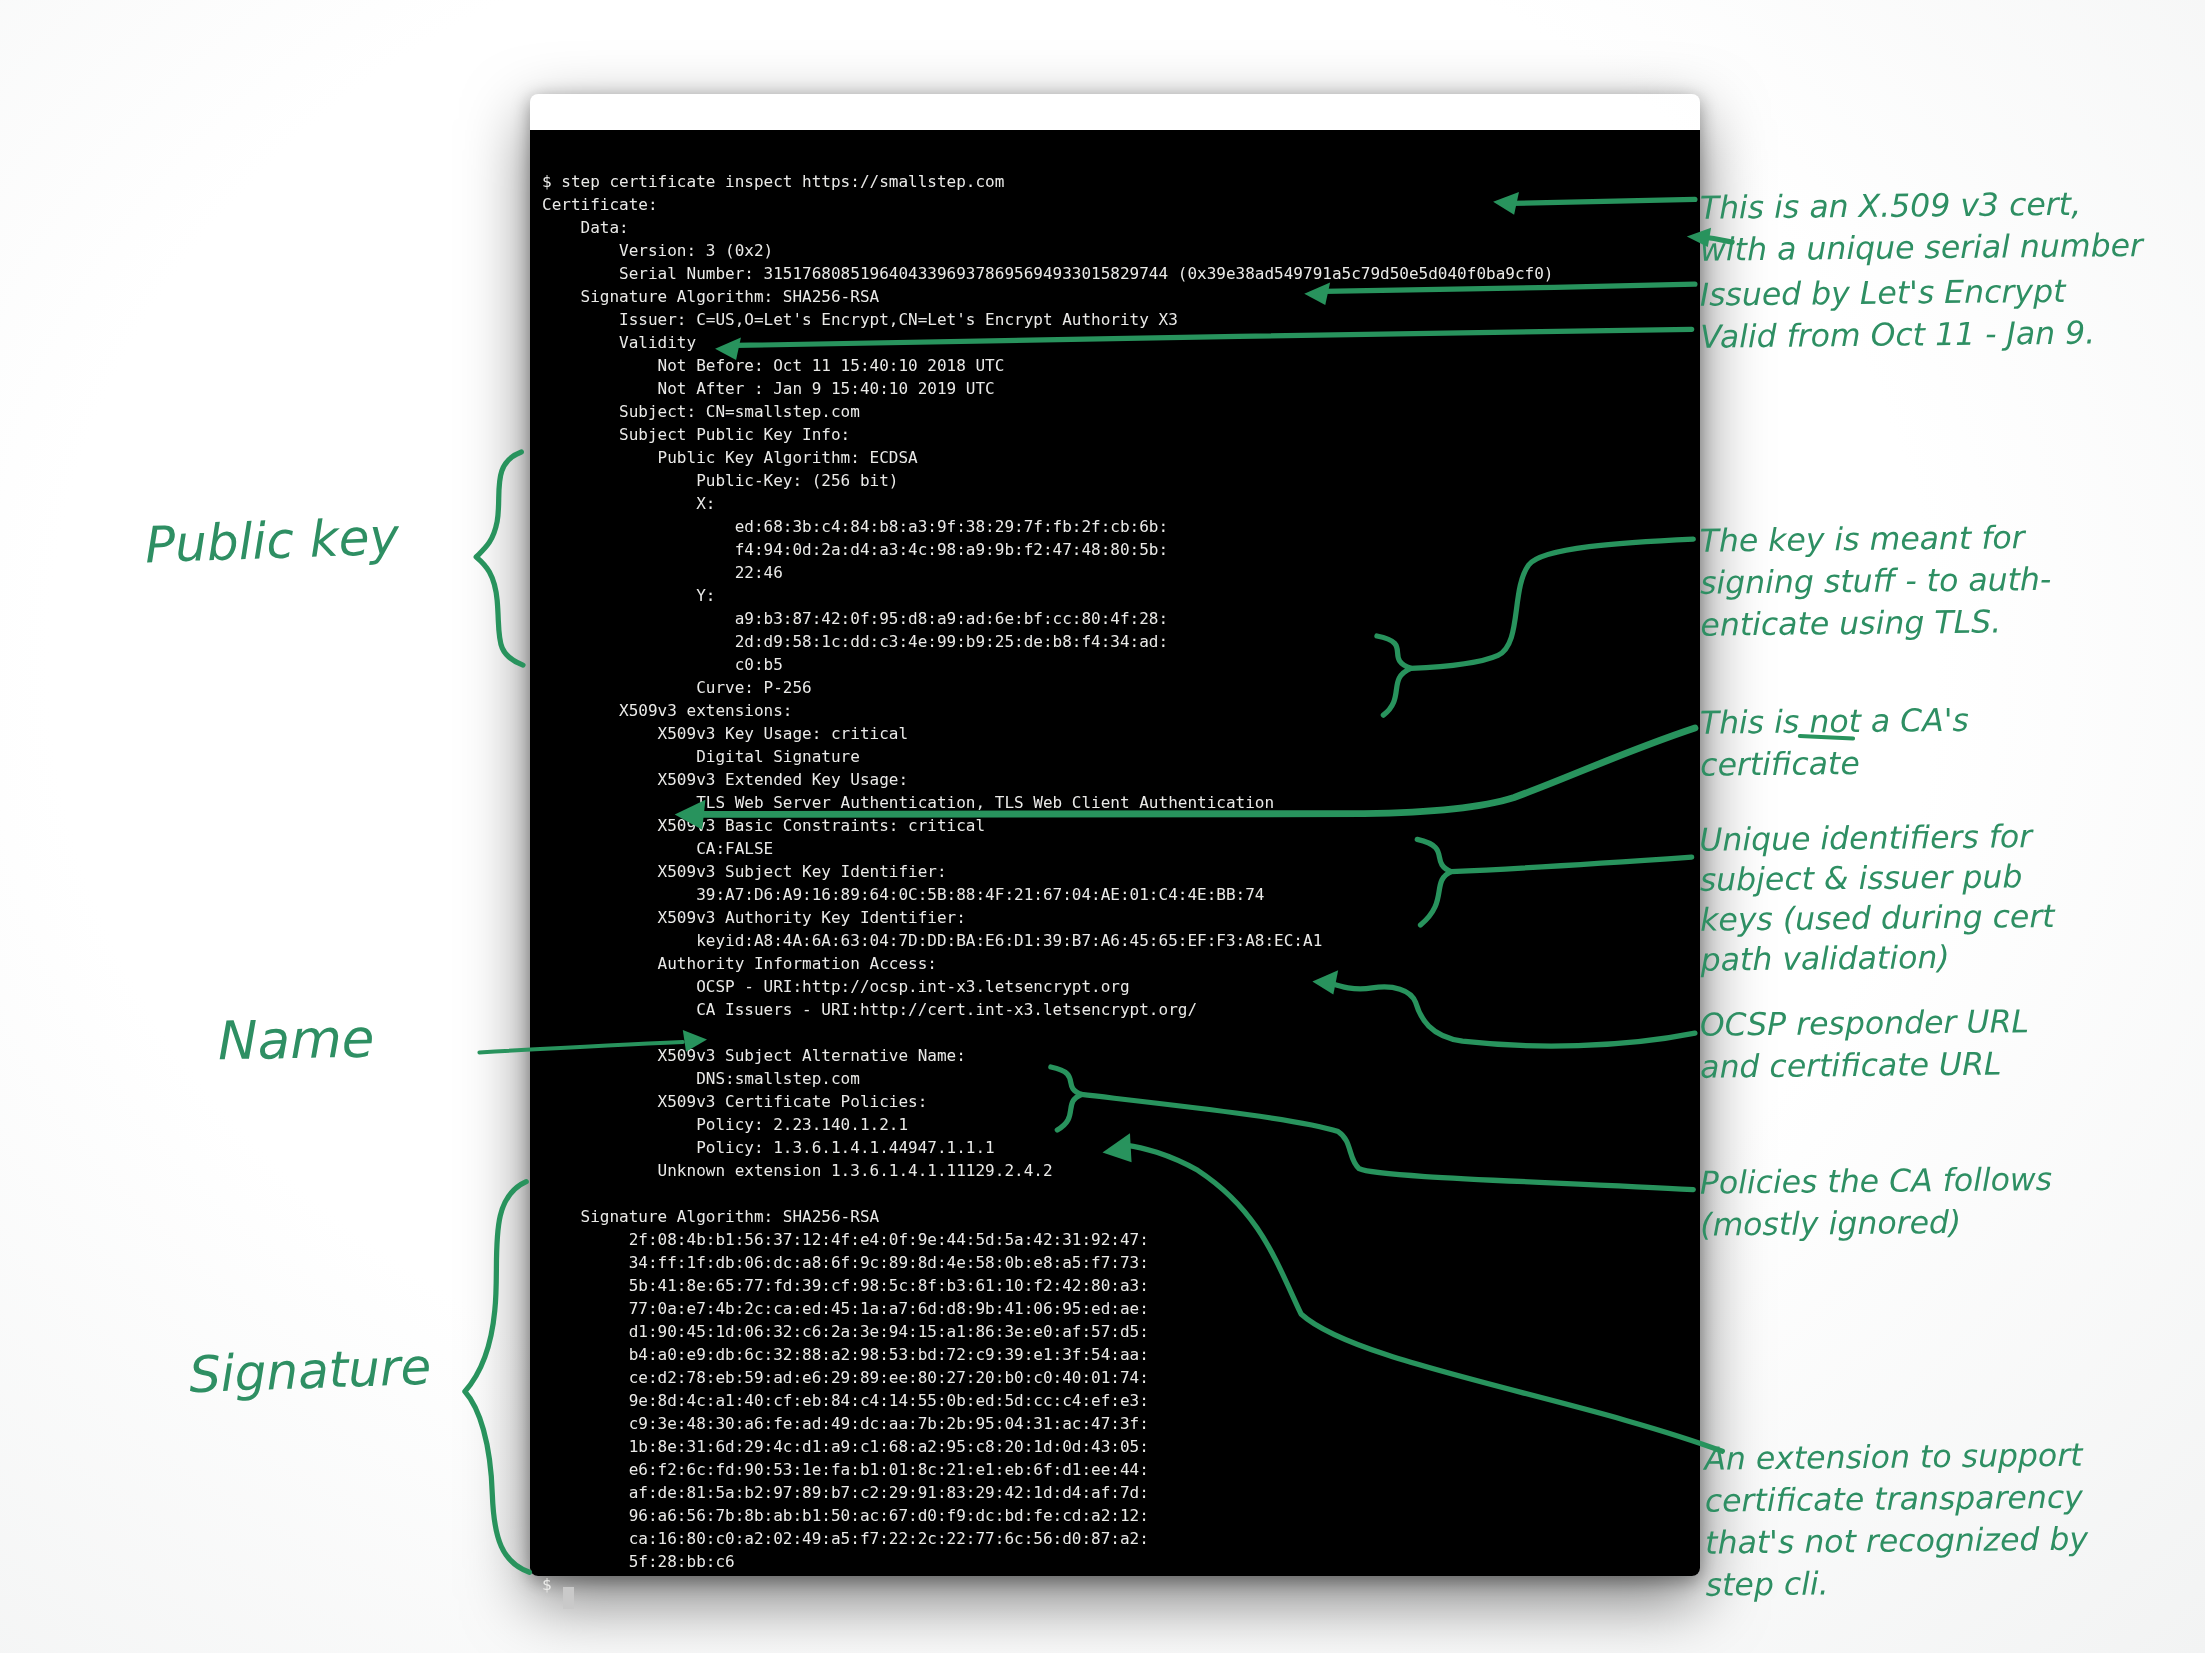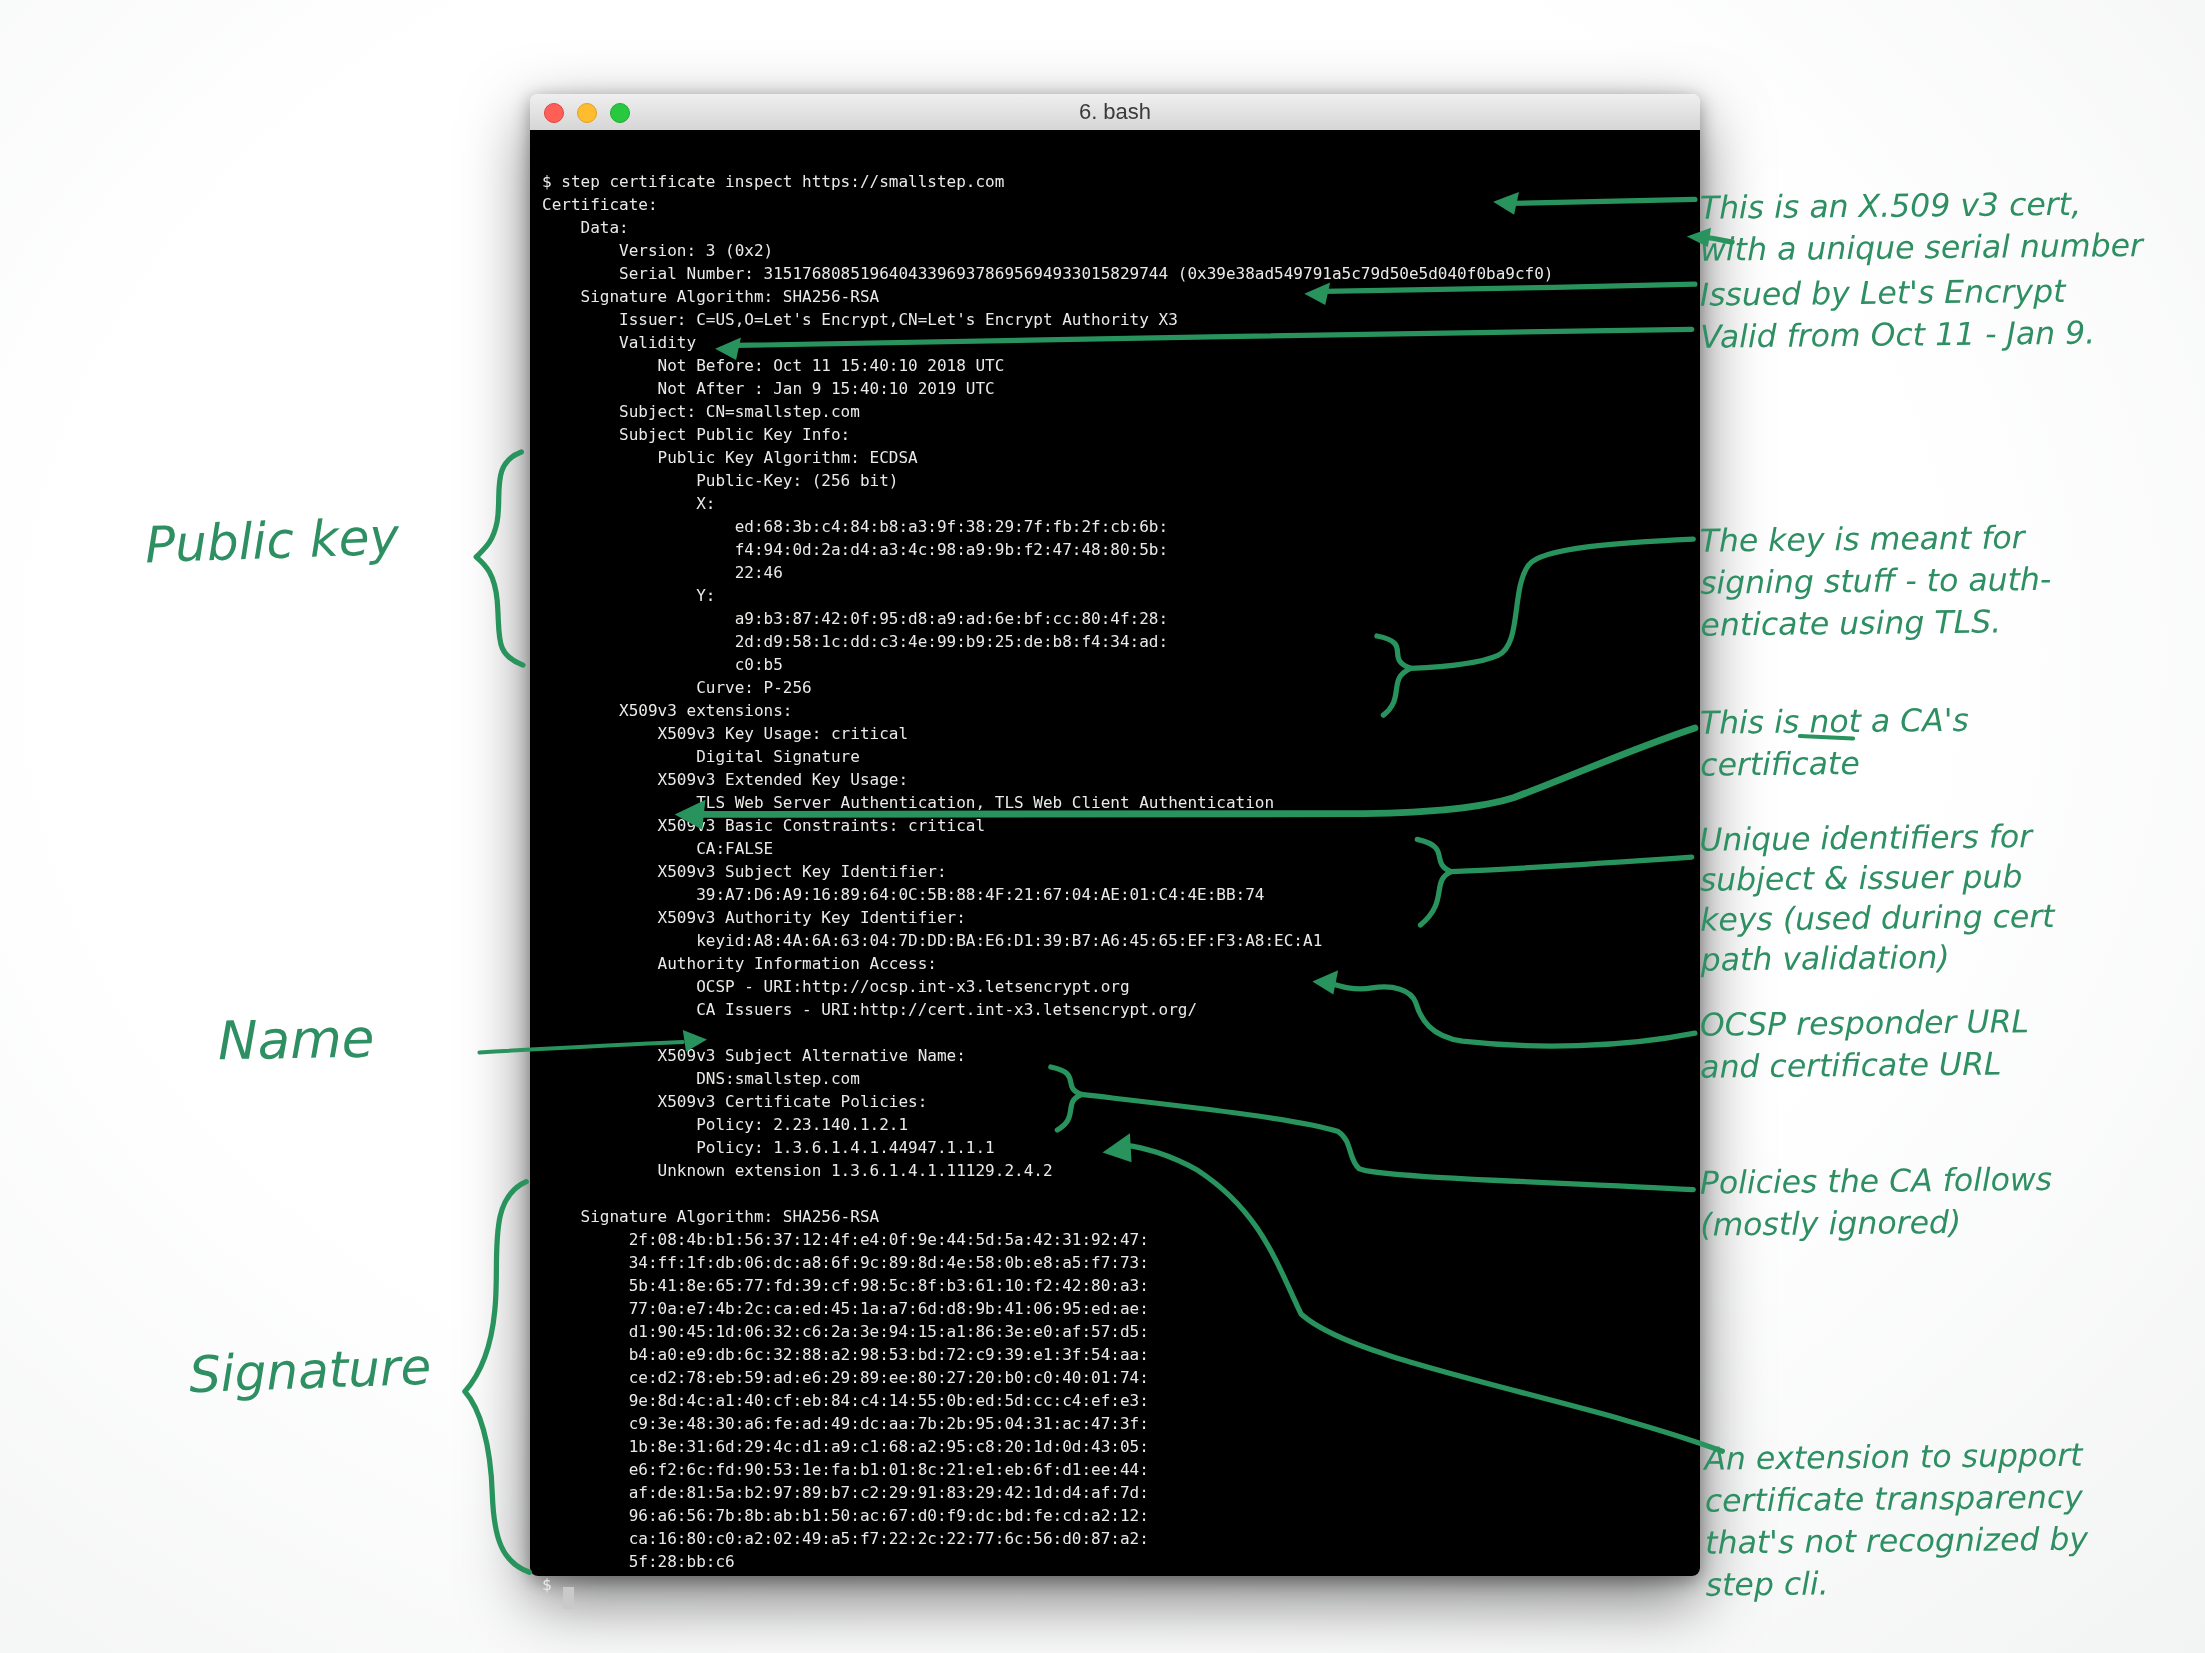--- a/index.html
+++ b/index.html
@@ -63,14 +63,6 @@
 <body>
 
 <div class="window">
-  <div class="titlebar">
-    <div class="lights">
-      <div class="light red"></div>
-      <div class="light yellow"></div>
-      <div class="light green"></div>
-    </div>
-    <div class="title">6. bash</div>
-  </div>
   <div class="screen">
     <pre class="term">$ step certificate inspect https://smallstep.com
 Certificate:

